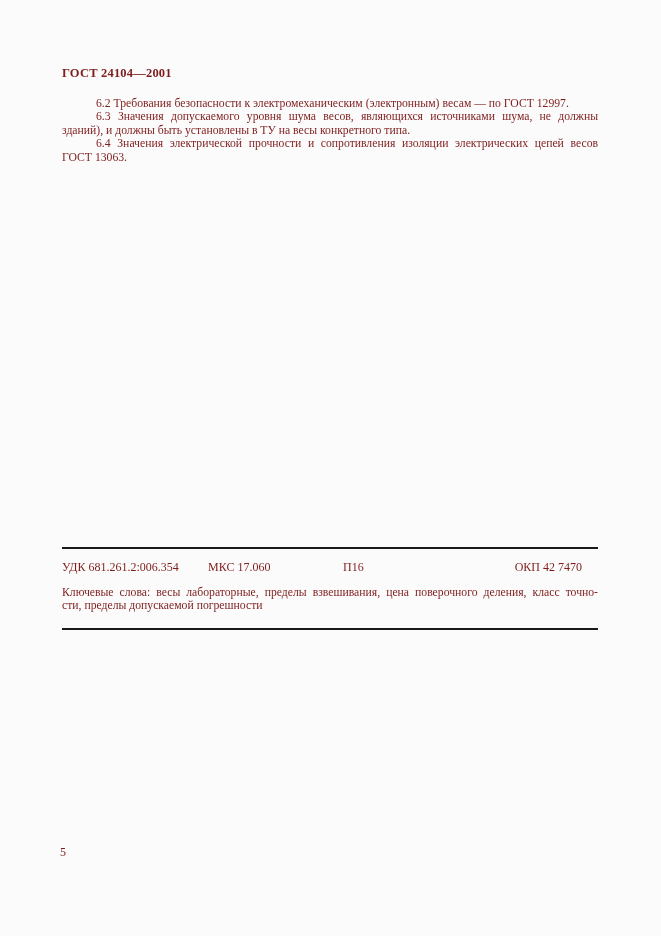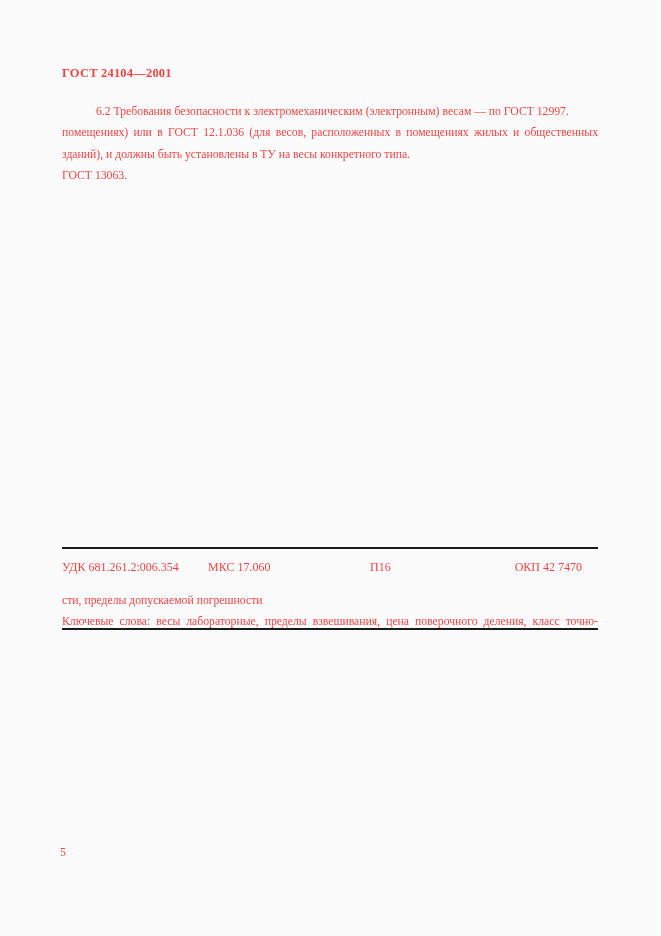--- a/index.html
+++ b/index.html
@@ -48,7 +48,7 @@
 </head>
 <body>
 
-<div class="page" style="background: rgb(251, 251, 251); color: #ef4444;">
+<div class="page" style="background: rgb(251, 251, 251); color: #7f1d1d;">
 
   <div class="header">
     <span>ГОСТ 24104—2001</span>

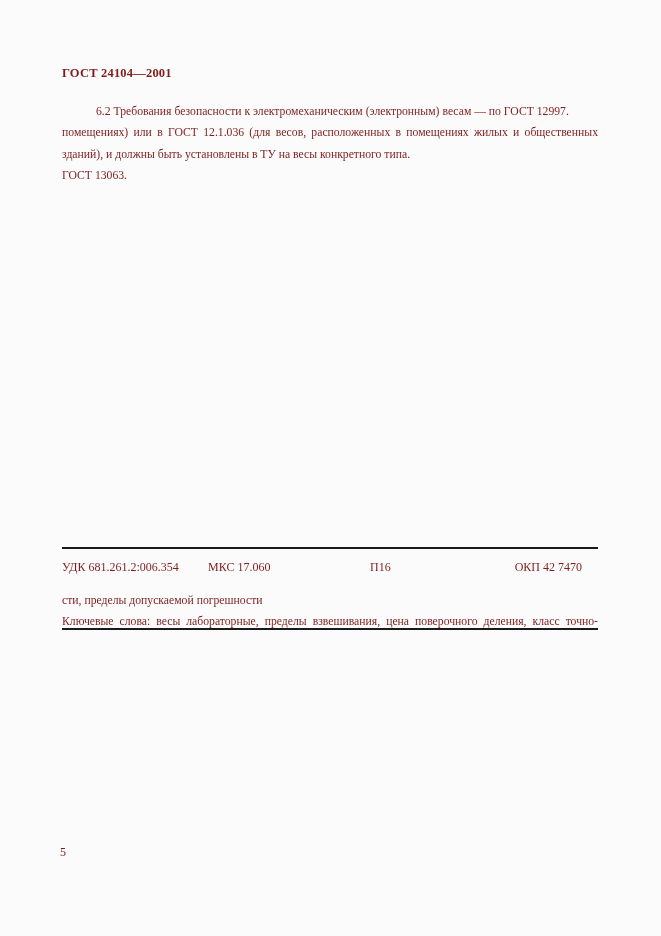--- a/index.html
+++ b/index.html
@@ -25,7 +25,7 @@
     position:absolute;left:62px;top:586px;width:536px;
     font-size:11.7px;line-height:13.4px;
   }
-  .line{height:13.4px;margin-top:8px;}
+  .line{height:13.4px;}
   .line.stretch{text-align:justify;text-align-last:justify;}
   .line.first{text-indent:34px;}
   .rule{position:absolute;left:62px;width:536px;background:#1a1a1a;}

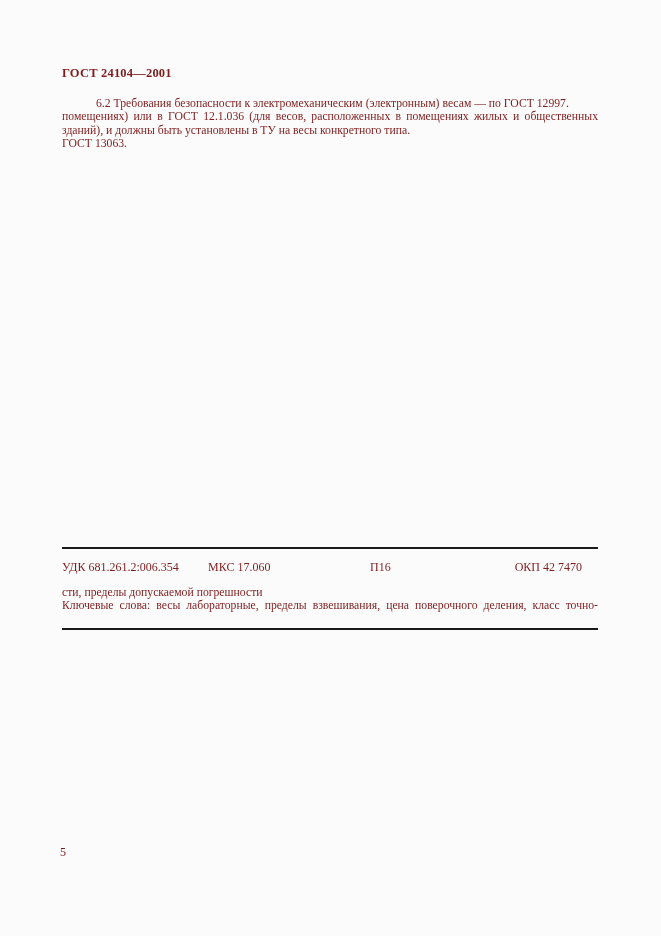--- a/index.html
+++ b/index.html
@@ -59,6 +59,7 @@
         <div class="line first">6.2 Требования безопасности к электромеханическим (электронным) весам — по ГОСТ 12997.</div>
       </div>
       <div class="para">
+        <div class="line first stretch">6.3 Значения допускаемого уровня шума весов, являющихся источниками шума, не должны</div>
         <div class="line stretch">помещениях) или в ГОСТ 12.1.036 (для весов, расположенных в помещениях жилых и общественных</div>
         <div class="line">зданий), и должны быть установлены в ТУ на весы конкретного типа.</div>
       </div>

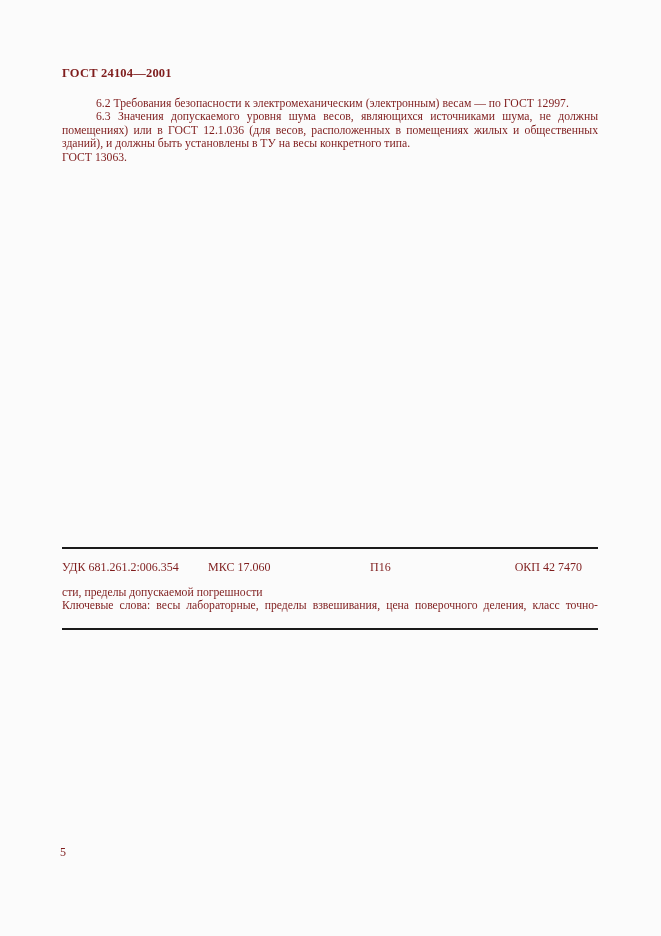--- a/index.html
+++ b/index.html
@@ -60,7 +60,6 @@
       </div>
       <div class="para">
         <div class="line first stretch">6.3 Значения допускаемого уровня шума весов, являющихся источниками шума, не должны</div>
-        <div class="line stretch">помещениях) или в ГОСТ 12.1.036 (для весов, расположенных в помещениях жилых и общественных</div>
         <div class="line">зданий), и должны быть установлены в ТУ на весы конкретного типа.</div>
       </div>
       <div class="para">

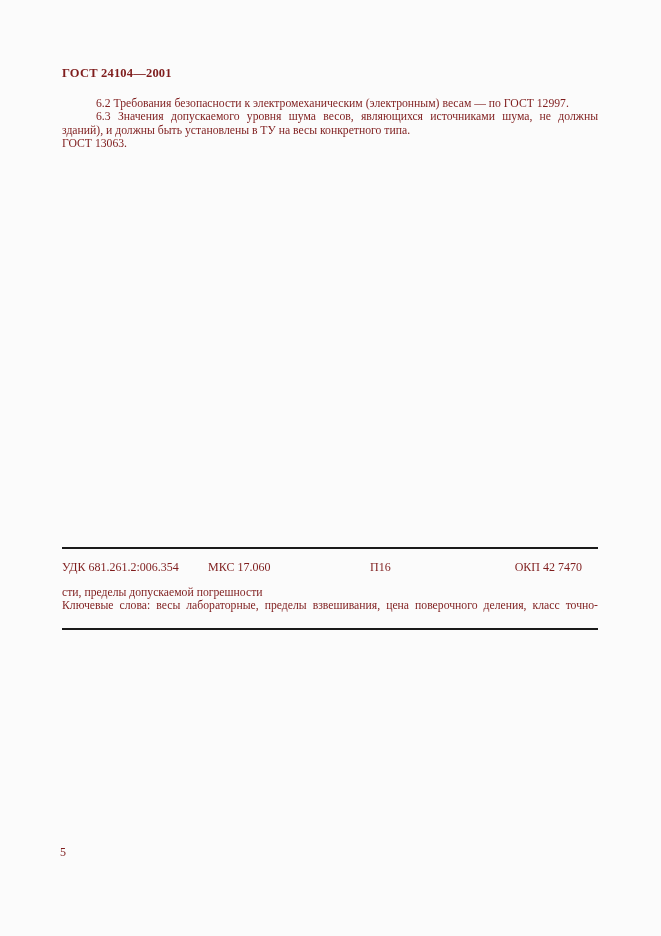--- a/index.html
+++ b/index.html
@@ -63,6 +63,7 @@
         <div class="line">зданий), и должны быть установлены в ТУ на весы конкретного типа.</div>
       </div>
       <div class="para">
+        <div class="line first stretch">6.4 Значения электрической прочности и сопротивления изоляции электрических цепей весов</div>
       </div>
       <div class="para">
         <div class="line">ГОСТ 13063.</div>

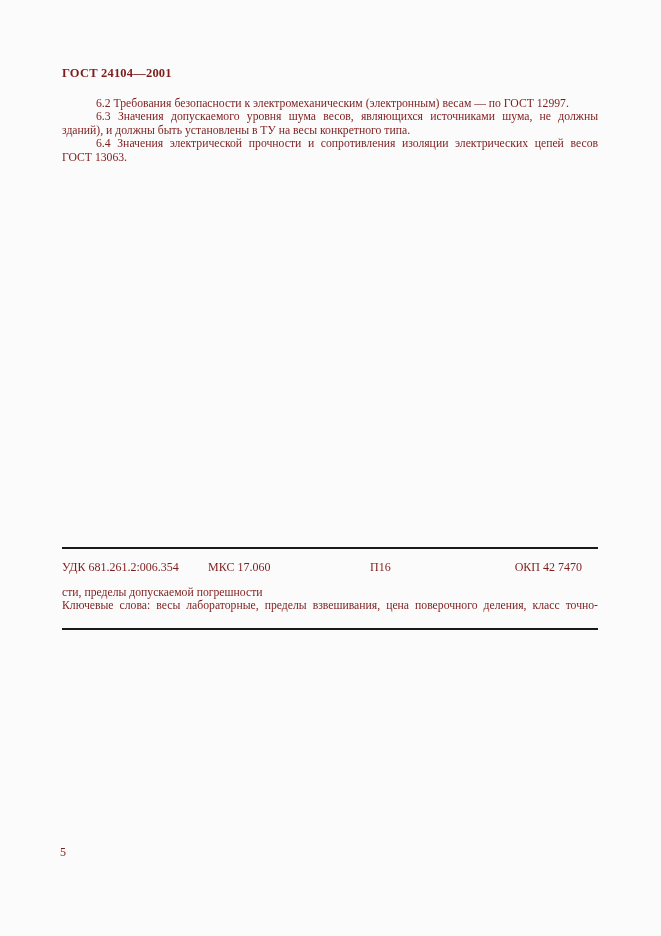--- a/index.html
+++ b/index.html
@@ -38,7 +38,7 @@
   .codes span{position:absolute;top:0;white-space:nowrap;}
   .codes .udk{left:0;}
   .codes .mks{left:146px;}
-  .codes .grp{left:308px;}
+  .codes .grp{left:281px;}
   .codes .okp{right:16px;}
   .pageno{
     position:absolute;left:60px;top:845px;

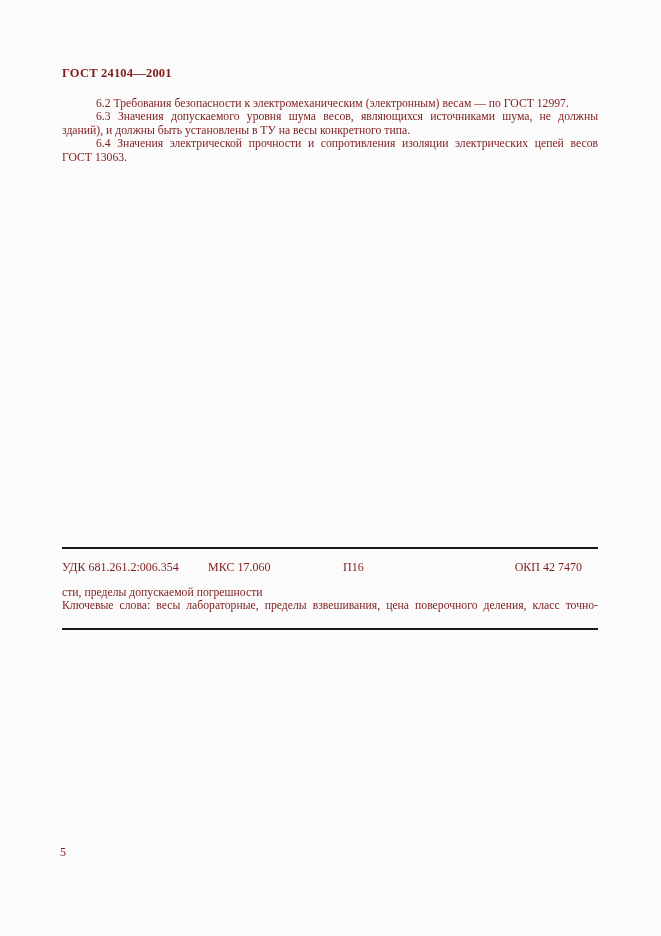--- a/index.html
+++ b/index.html
@@ -81,8 +81,8 @@
 
   <div class="keywords" id="keywords">
       <div class="para">
+        <div class="line stretch">Ключевые слова: весы лабораторные, пределы взвешивания, цена поверочного деления, класс точно-</div>
         <div class="line">сти, пределы допускаемой погрешности</div>
-        <div class="line stretch">Ключевые слова: весы лабораторные, пределы взвешивания, цена поверочного деления, класс точно-</div>
       </div>
     </div>
 

